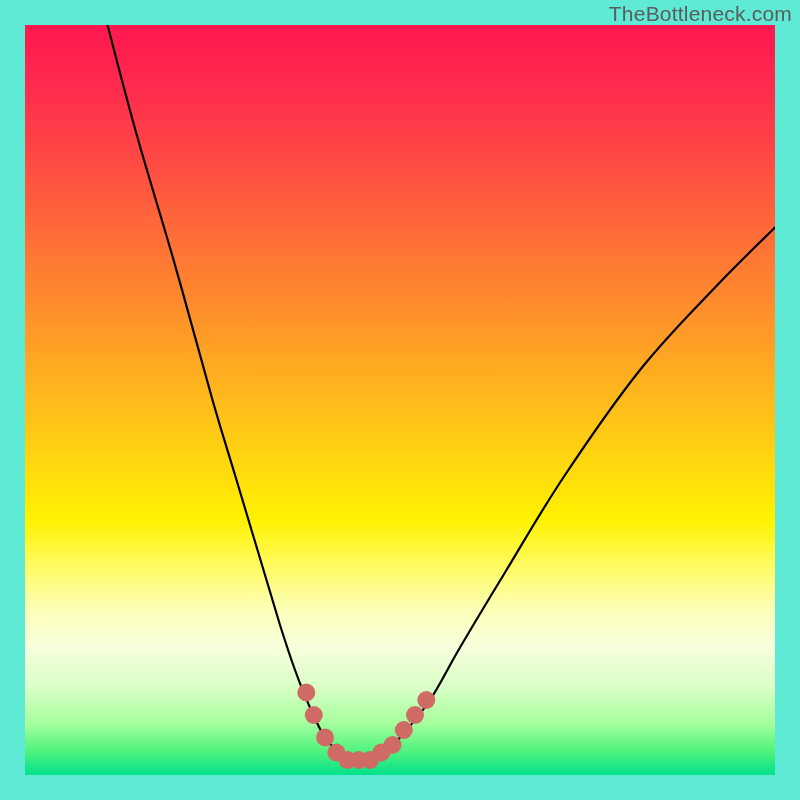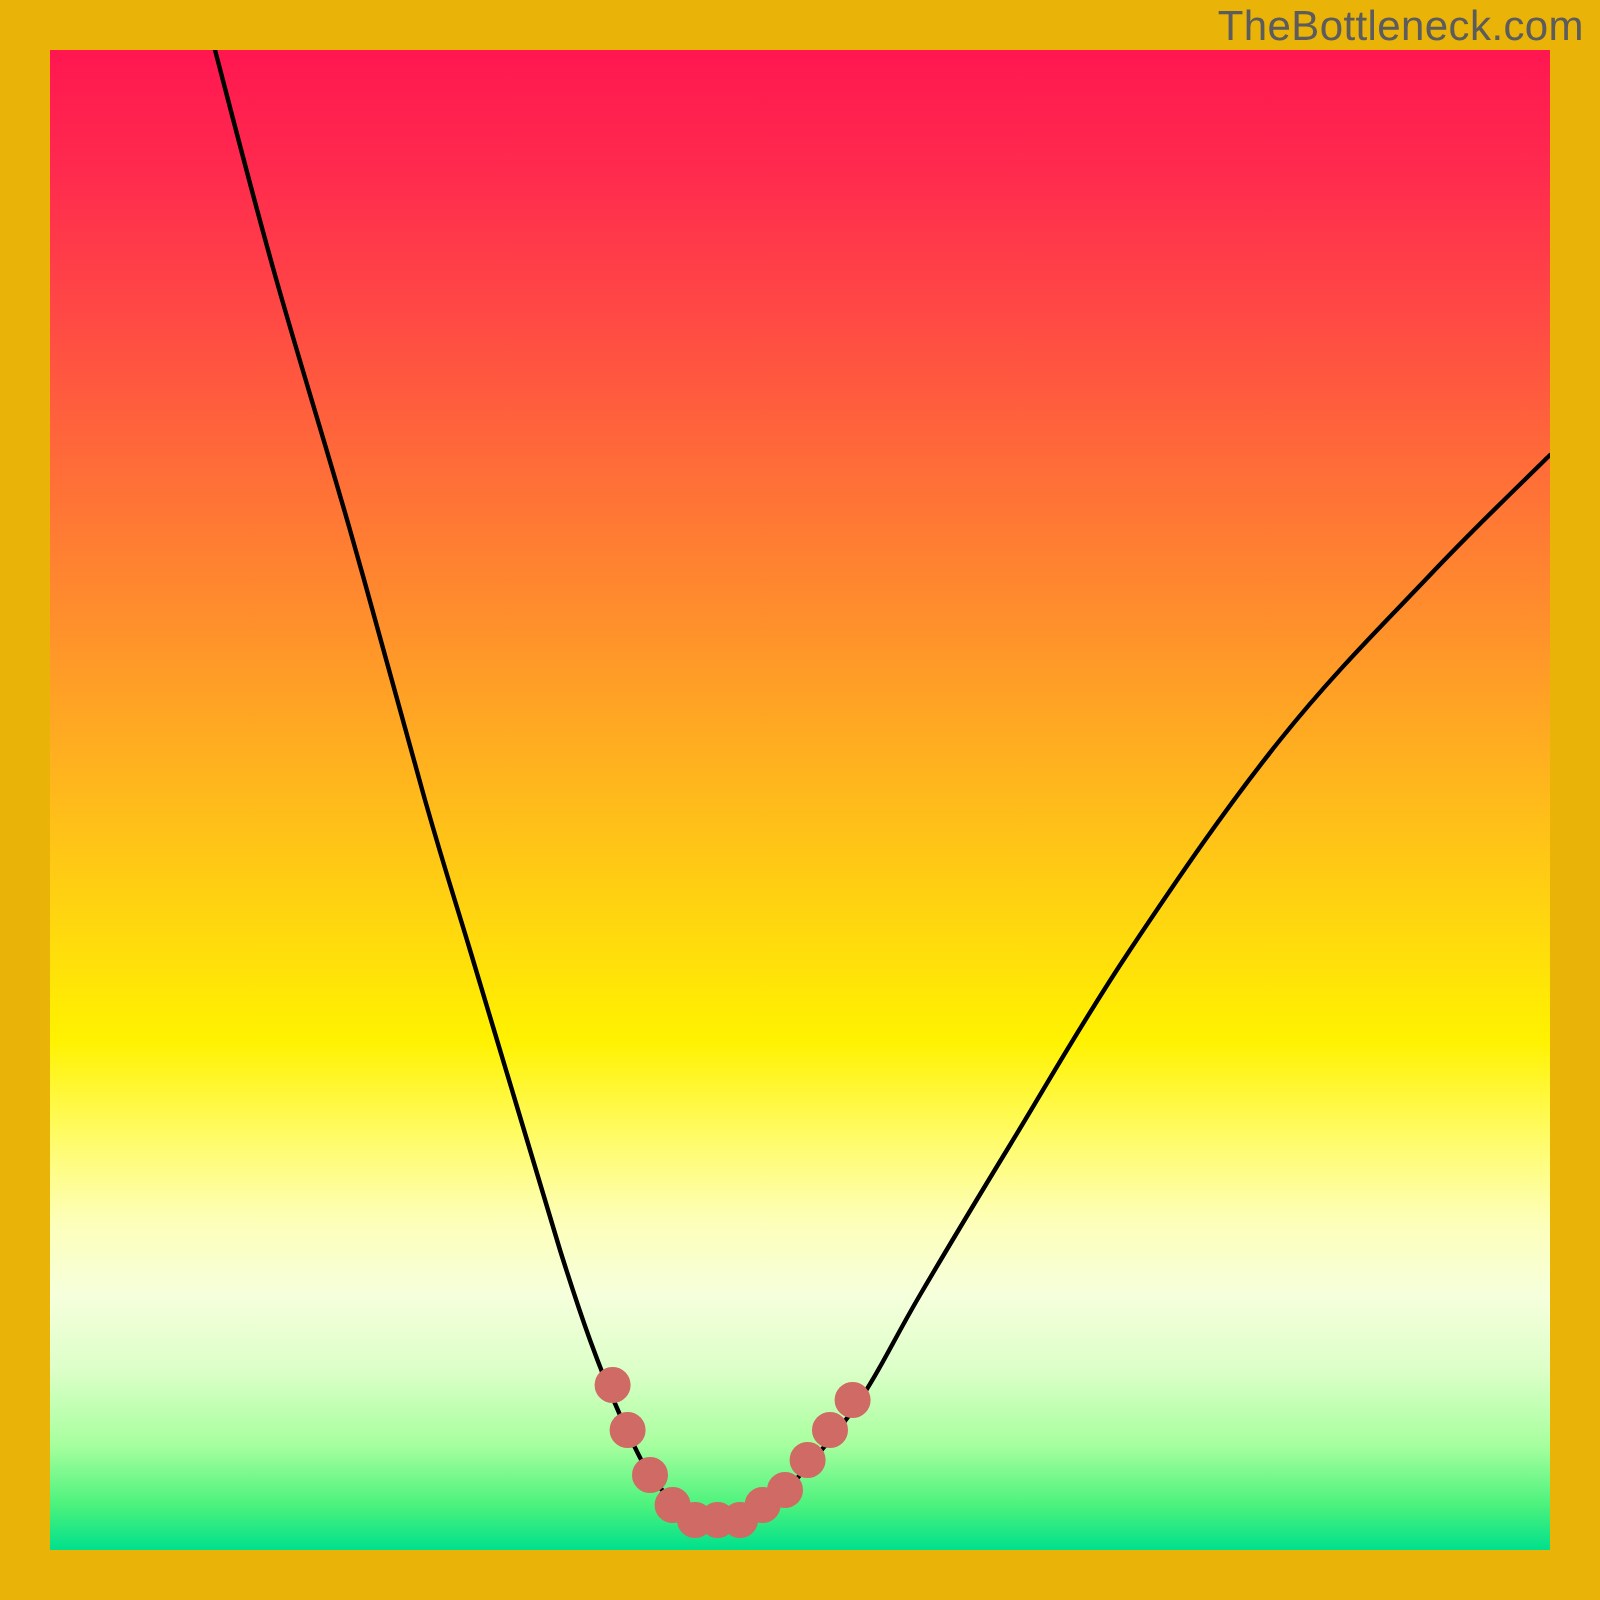--- a/index.html
+++ b/index.html
@@ -15,7 +15,7 @@
     position: relative;
     width: 800px;
     height: 800px;
-    background: #eab308;
+    background: #5eead4;
   }
   .plot-area {
     position: absolute;

